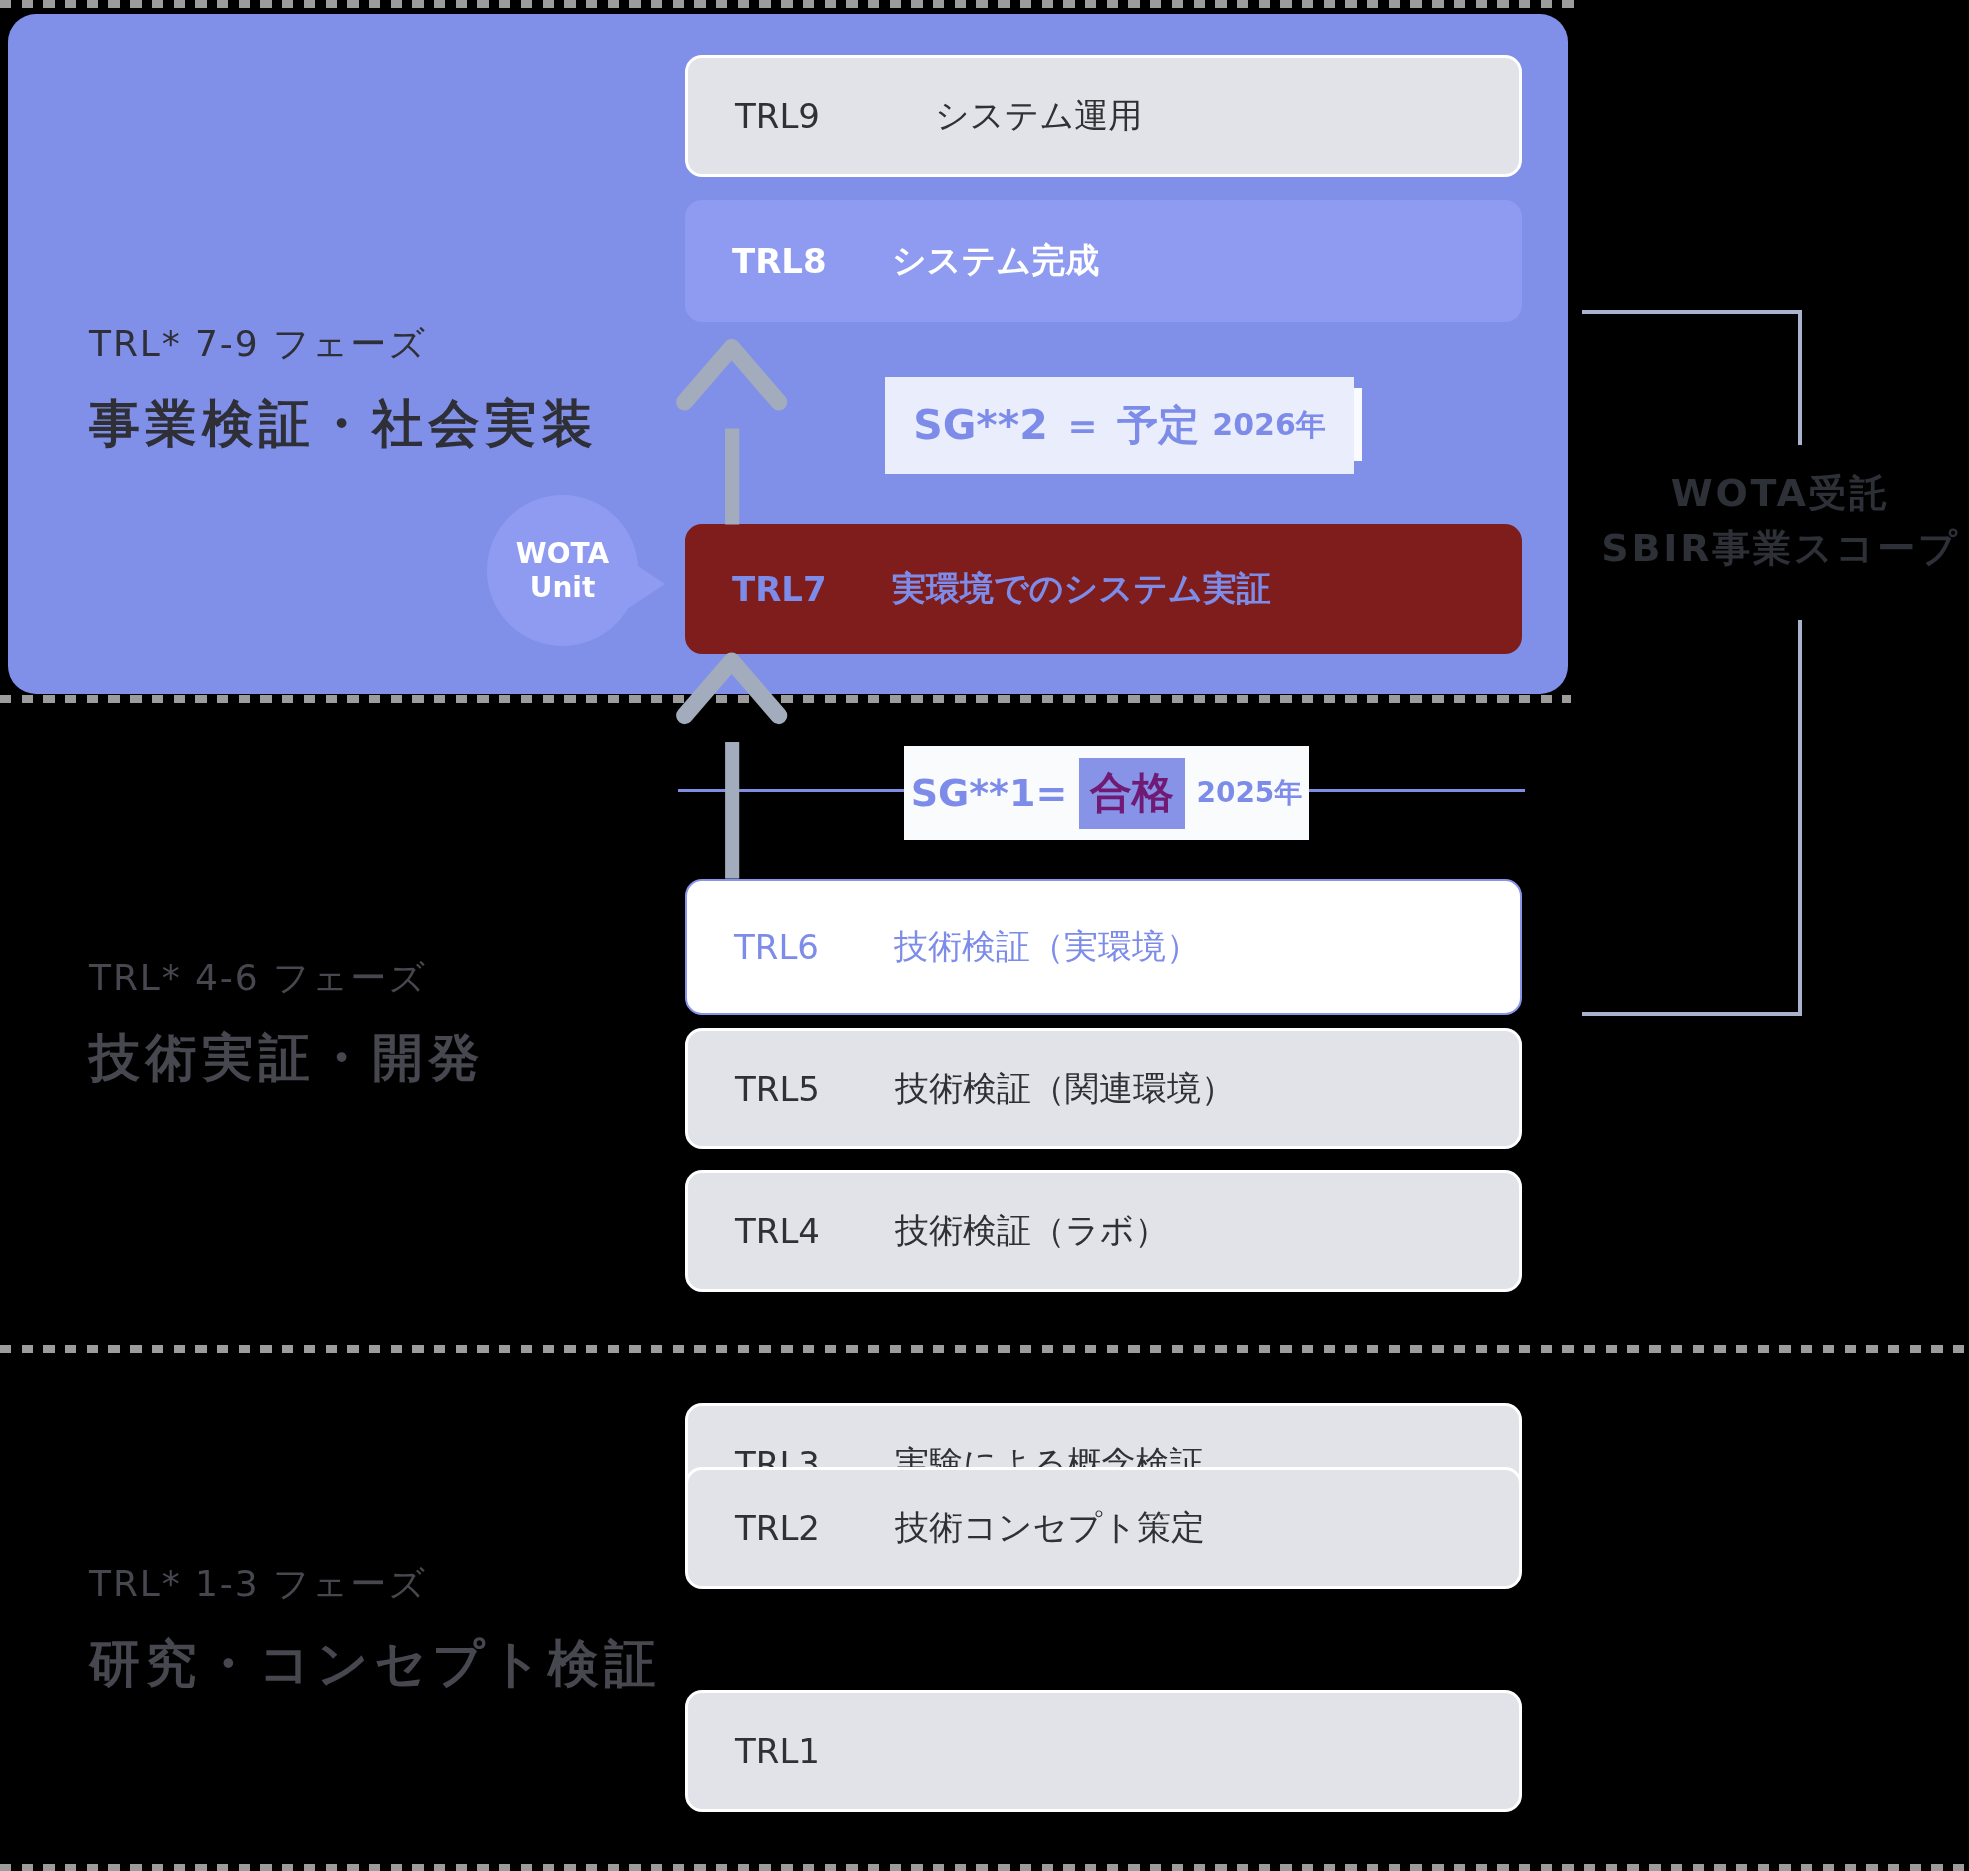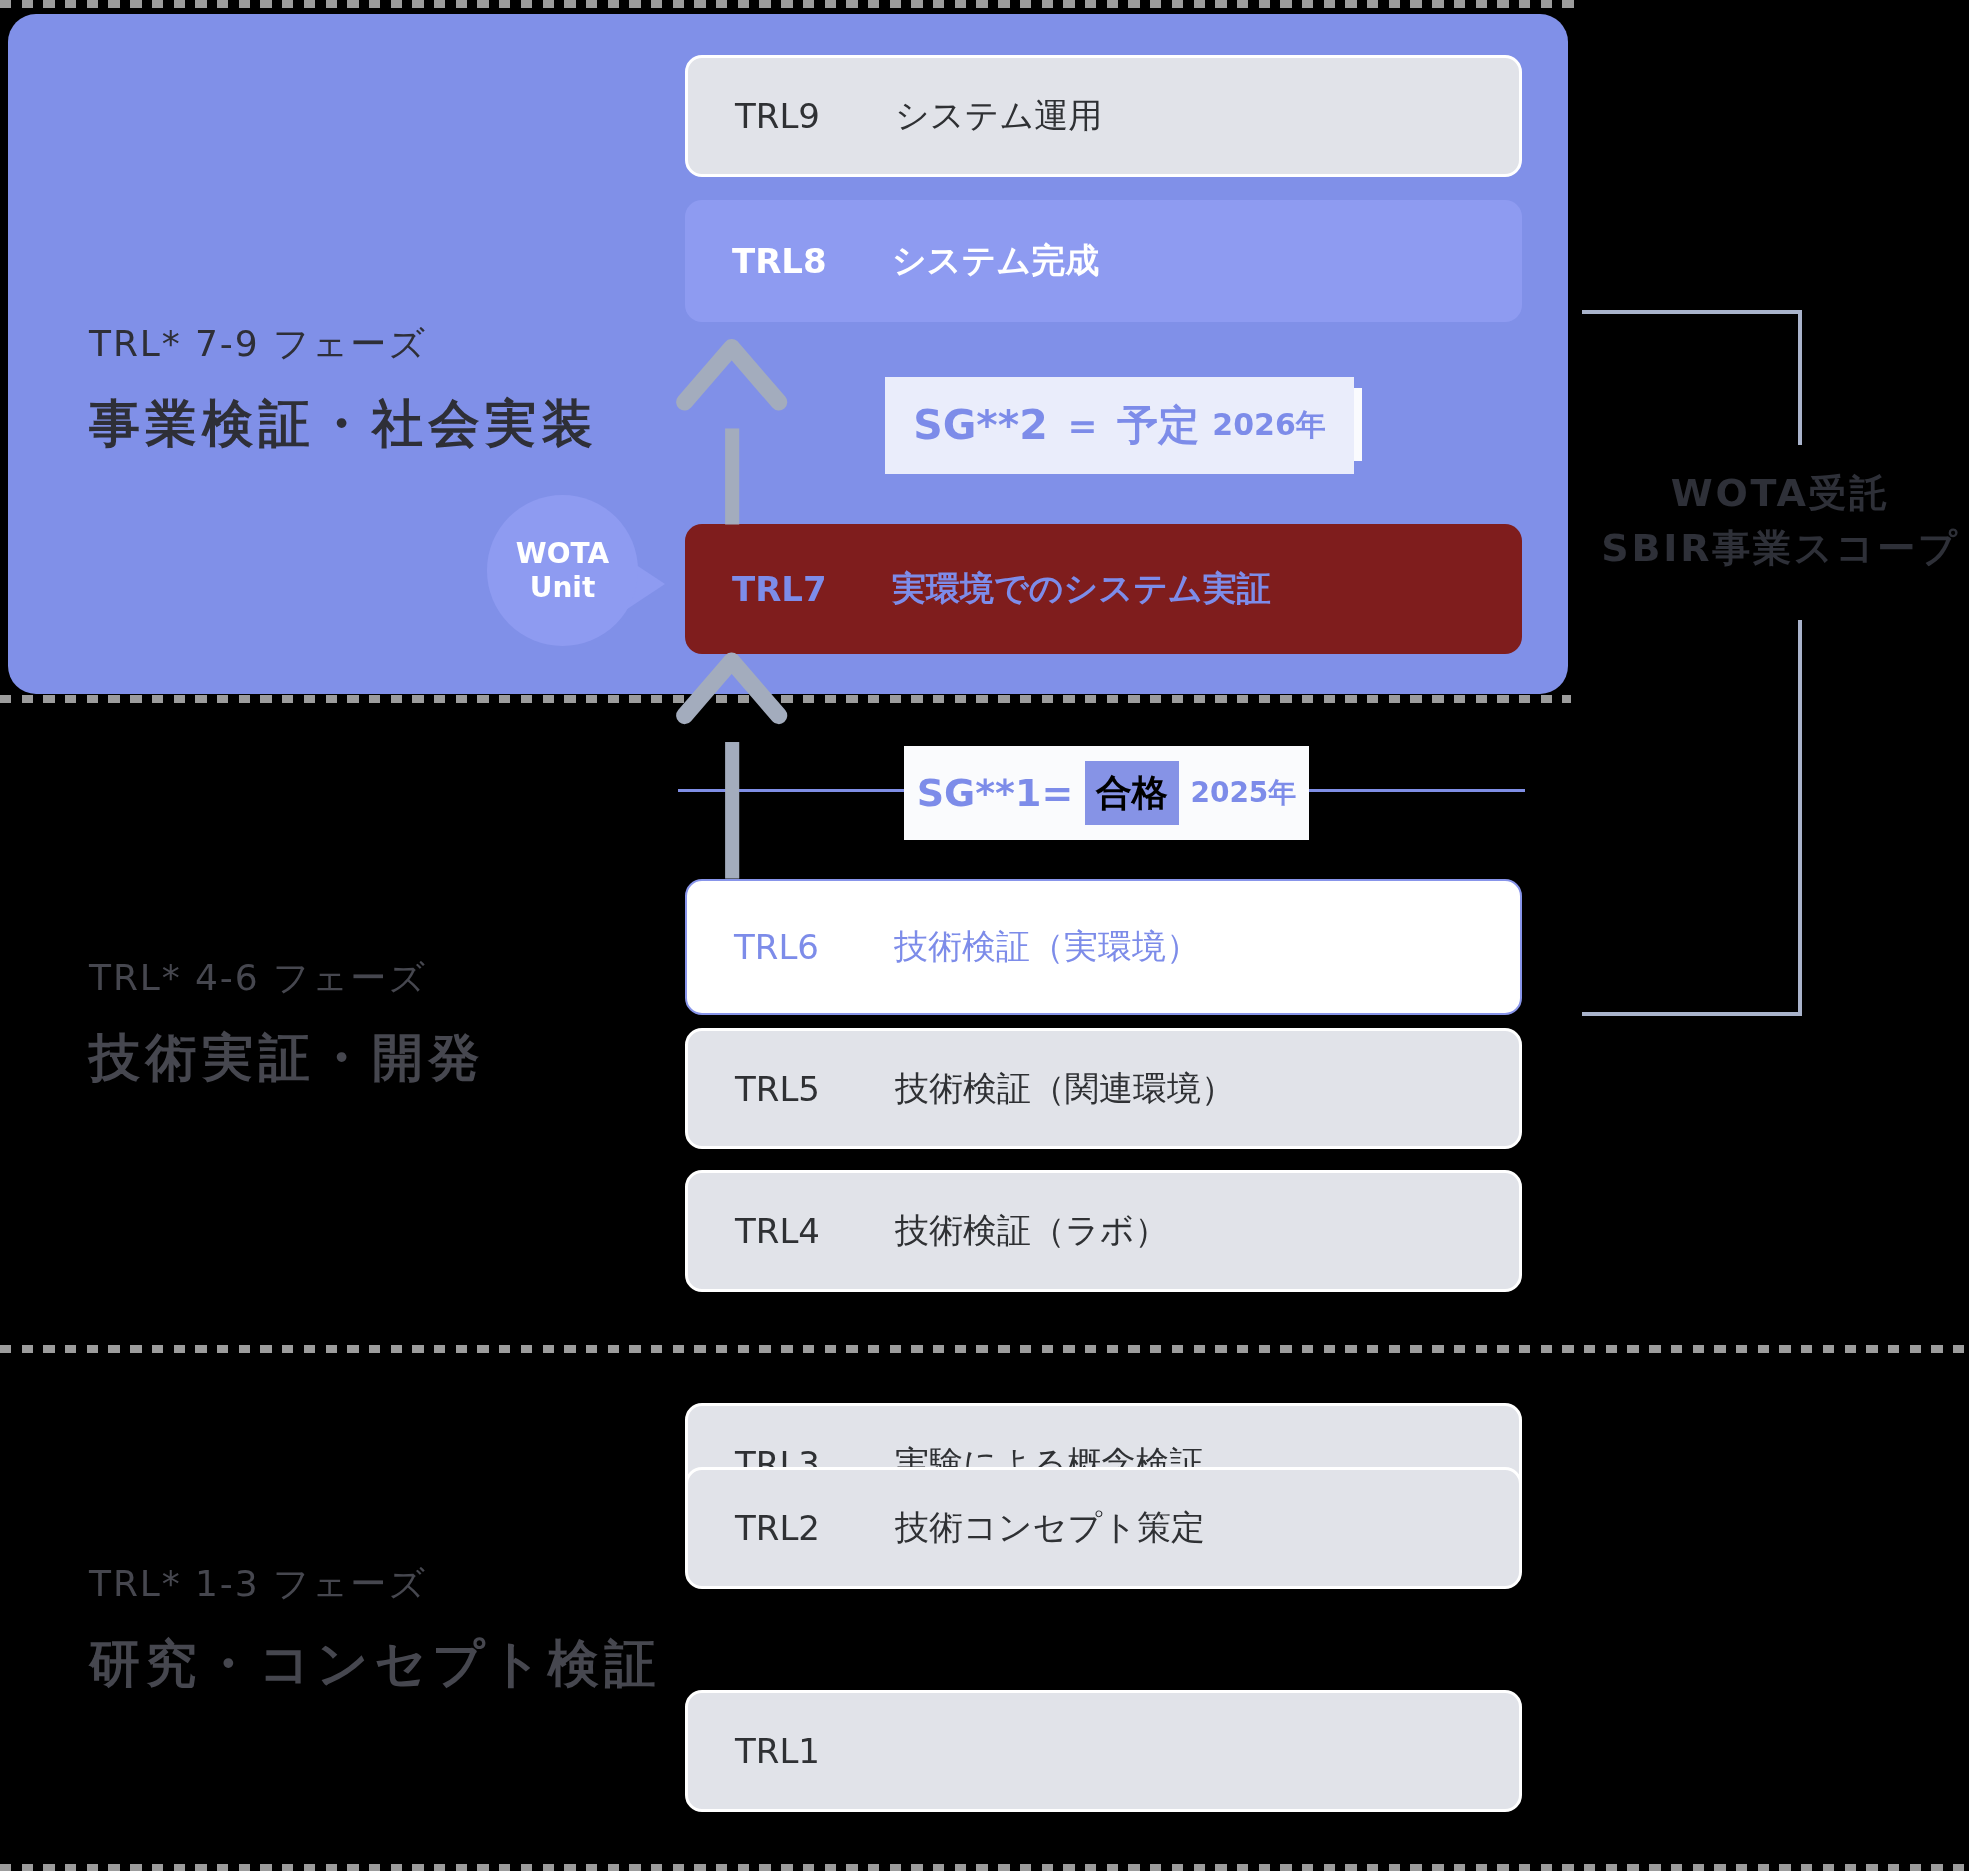--- a/index.html
+++ b/index.html
@@ -28,7 +28,7 @@
   .trl-row .label { flex:1; }
   .row-gray  { background:#e1e3e9; border:3.8px solid #ffffff; color:#2f3134; }
 
-  #row-trl9 { top:55px; }
+  #row-trl9 { top:55px;gap:40px; }
   #row-trl8 { top:200px; height:122px; background:#8e9bf1; color:#ffffff; font-weight:700; }
   #row-trl7 { top:524px; height:130px; background:#7f1d1d; color:#7d8ce9; font-weight:600; }
   #row-trl6 { top:879px; height:136px; background:#ffffff; border:2.8px solid #8895ea; color:#7d8ce9; }

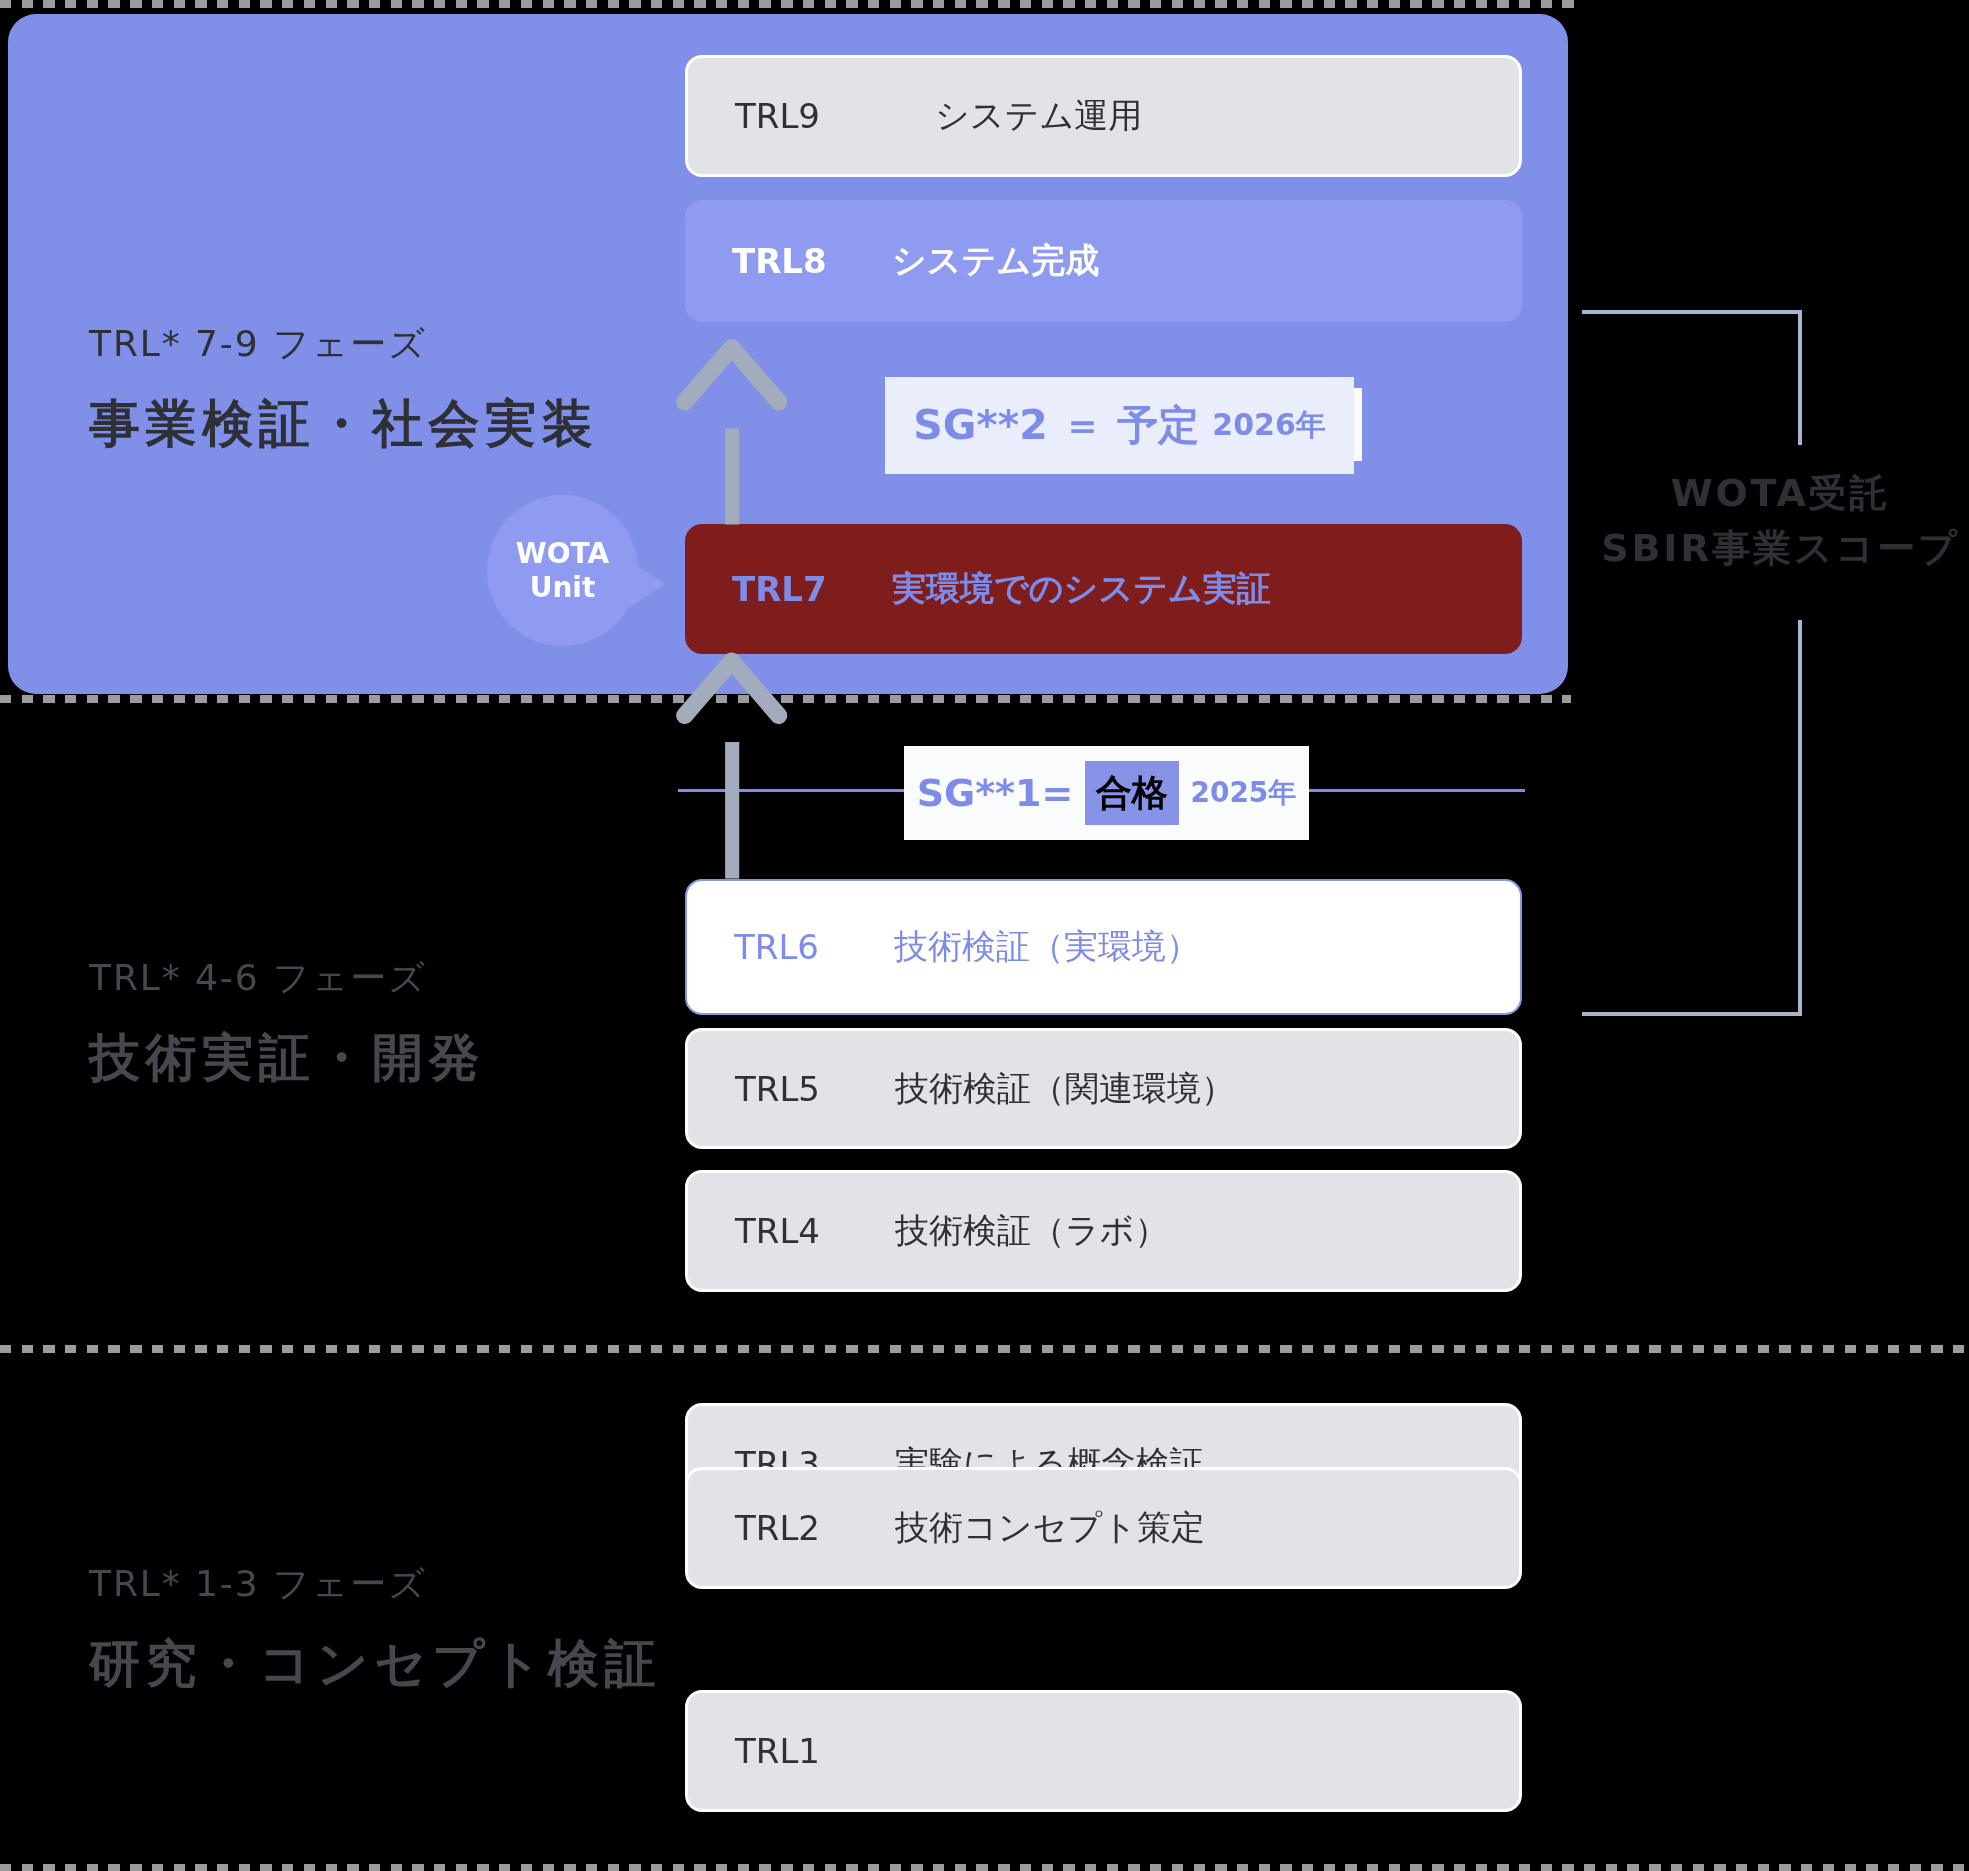--- a/index.html
+++ b/index.html
@@ -61,7 +61,7 @@
     background:#fafbfd; z-index:3; display:flex; align-items:center; justify-content:center;
     color:#7d8ce9; font-weight:700; white-space:nowrap; }
   #sg1-label .big  { font-size:38px; }
-  #sg1-label .pass { font-size:36px; background:#8693e6; color:#000000;
+  #sg1-label .pass { font-size:42px; background:#8693e6; color:#701a75;
     padding:7.5px 11.3px; margin:0 11.3px; }
   #sg1-label .year { font-size:28px; }
 

